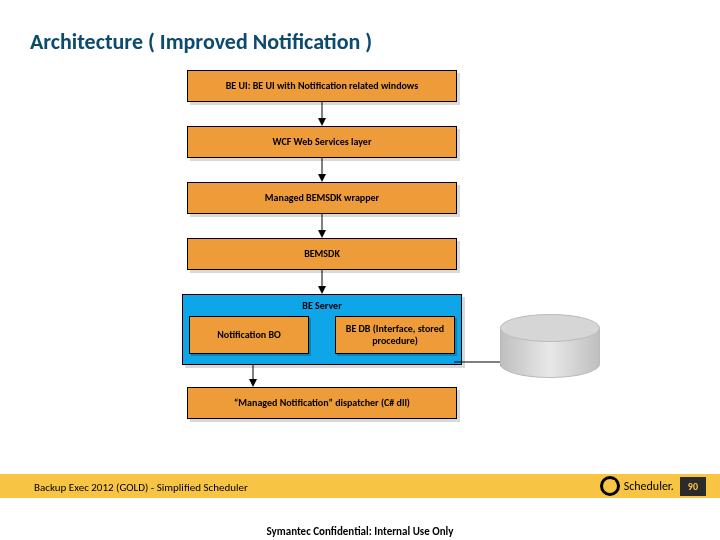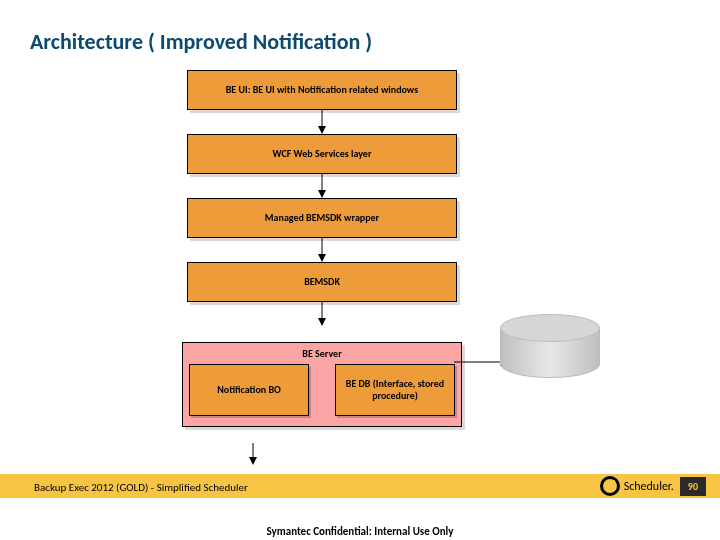--- a/index.html
+++ b/index.html
@@ -39,7 +39,7 @@
     padding: 0 6px;
     line-height: 1.2;
   }
-  .full { width: 270px; height: 40px; margin: 0 auto; text-align: center; }
+  .full { width: 270px; height: 32px; margin: 0 auto; text-align: center; }
   .arrow {
     width: 270px;
     height: 24px;

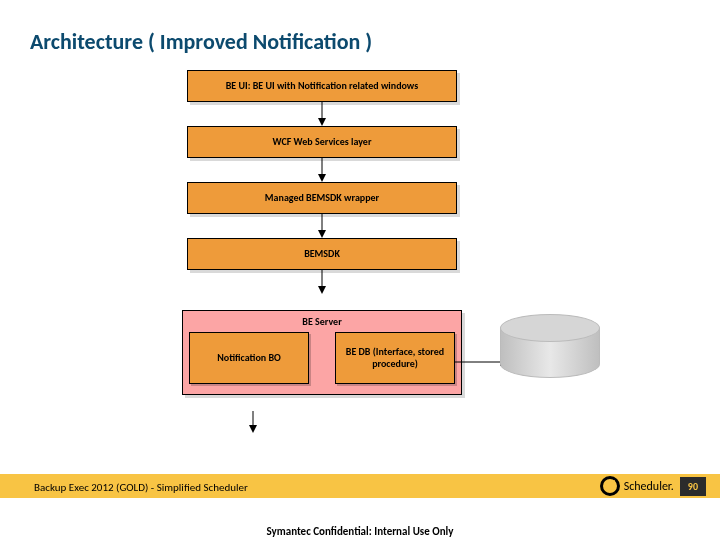--- a/index.html
+++ b/index.html
@@ -51,8 +51,8 @@
   .arrow svg { display: block; }
   .server-group {
     width: 280px;
-    margin: 16px auto;
-    background: #fca5a5;
+    margin: 0 auto;
+    background: #0ea5e9;
     border: 1px solid #000;
     box-shadow: 3px 3px 0 #d9d9d9;
     padding: 2px 6px 10px 6px;

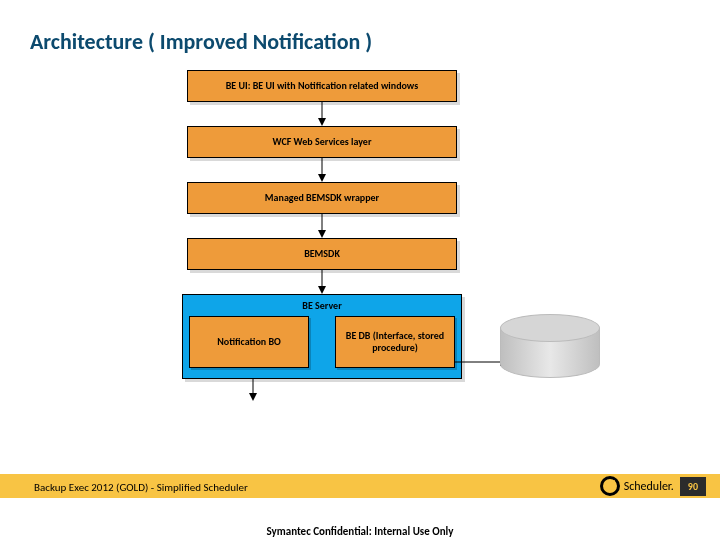--- a/index.html
+++ b/index.html
@@ -72,7 +72,7 @@
   }
   .server-row .box {
     width: 120px;
-    height: 52px;
+    height: 38px;
     background: #ee9b3a;
     border: 1px solid #000;
     box-shadow: 2px 2px 0 rgba(0,0,0,0.2);

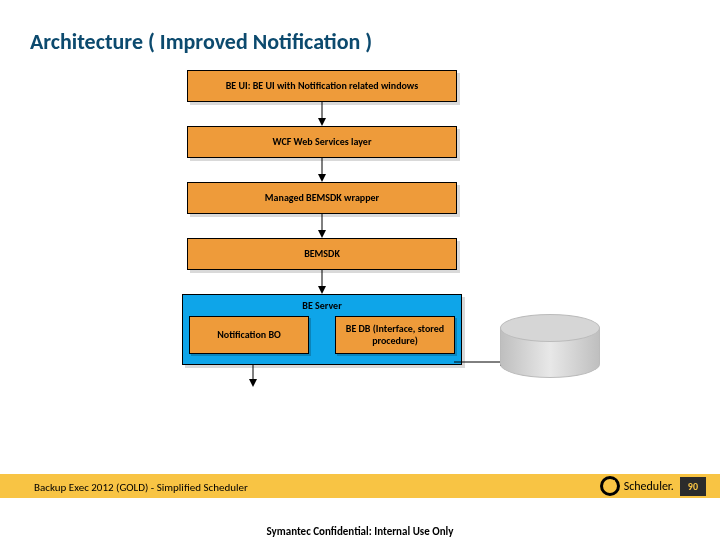--- a/index.html
+++ b/index.html
@@ -243,6 +243,7 @@
     </svg>
   </div>
 
+  <div class="box full">“Managed Notification” dispatcher (C# dll)</div>
 </div>
 
 <div class="side-arrow">

